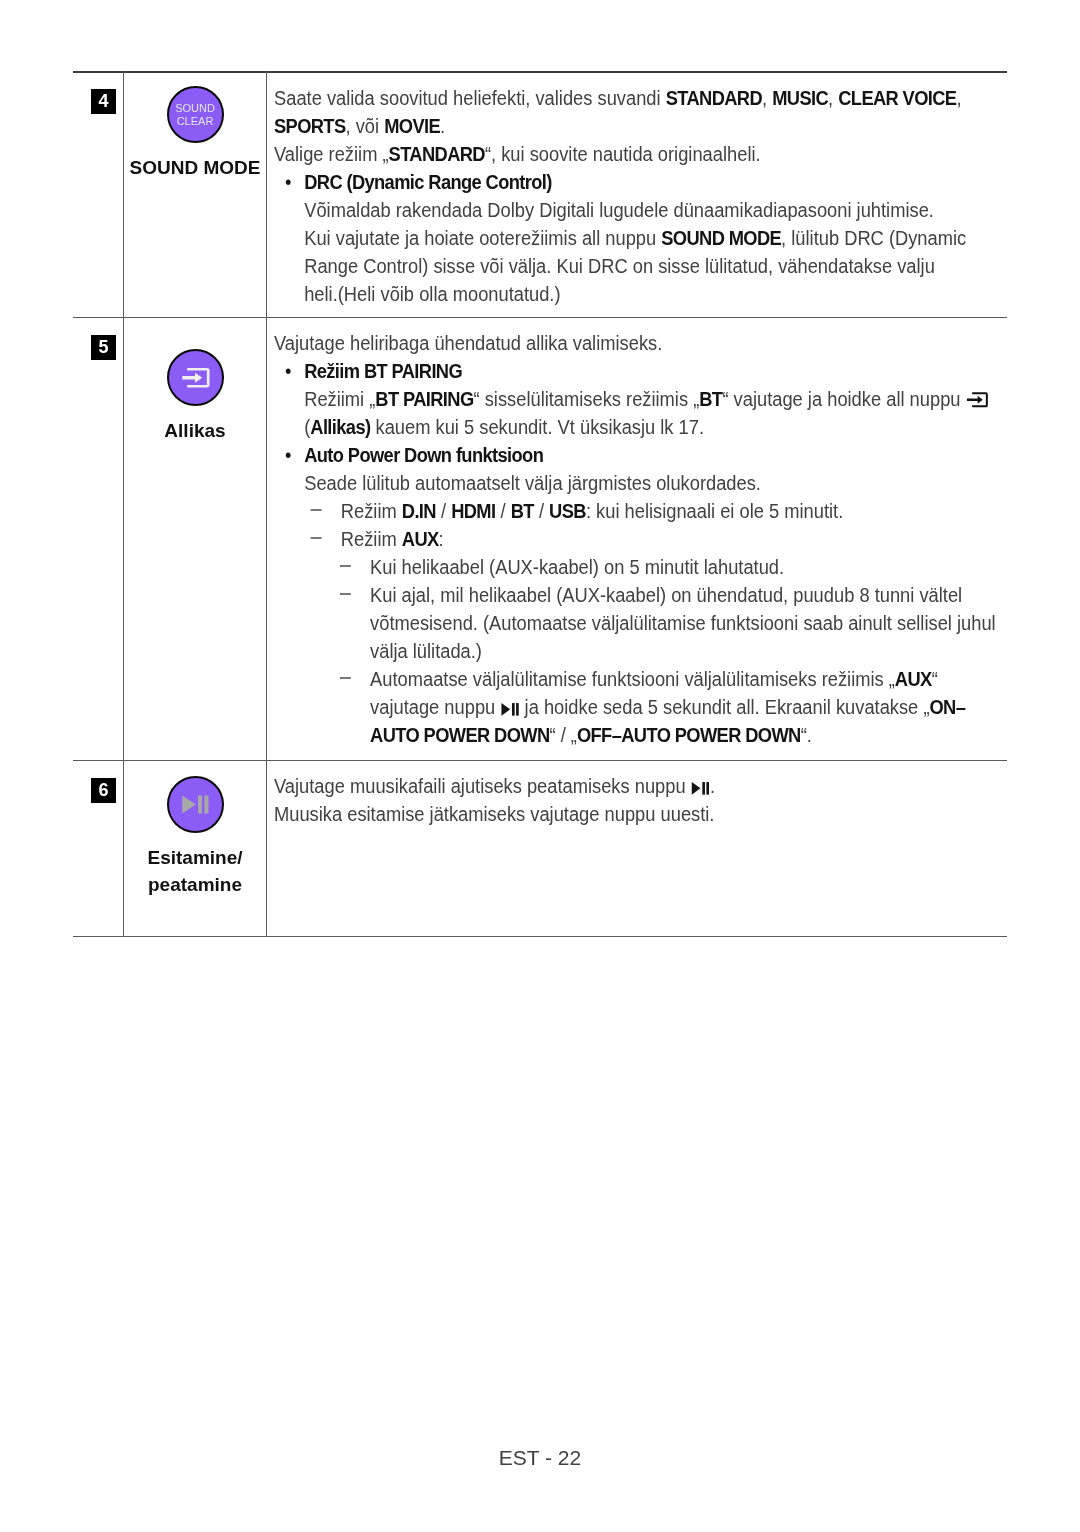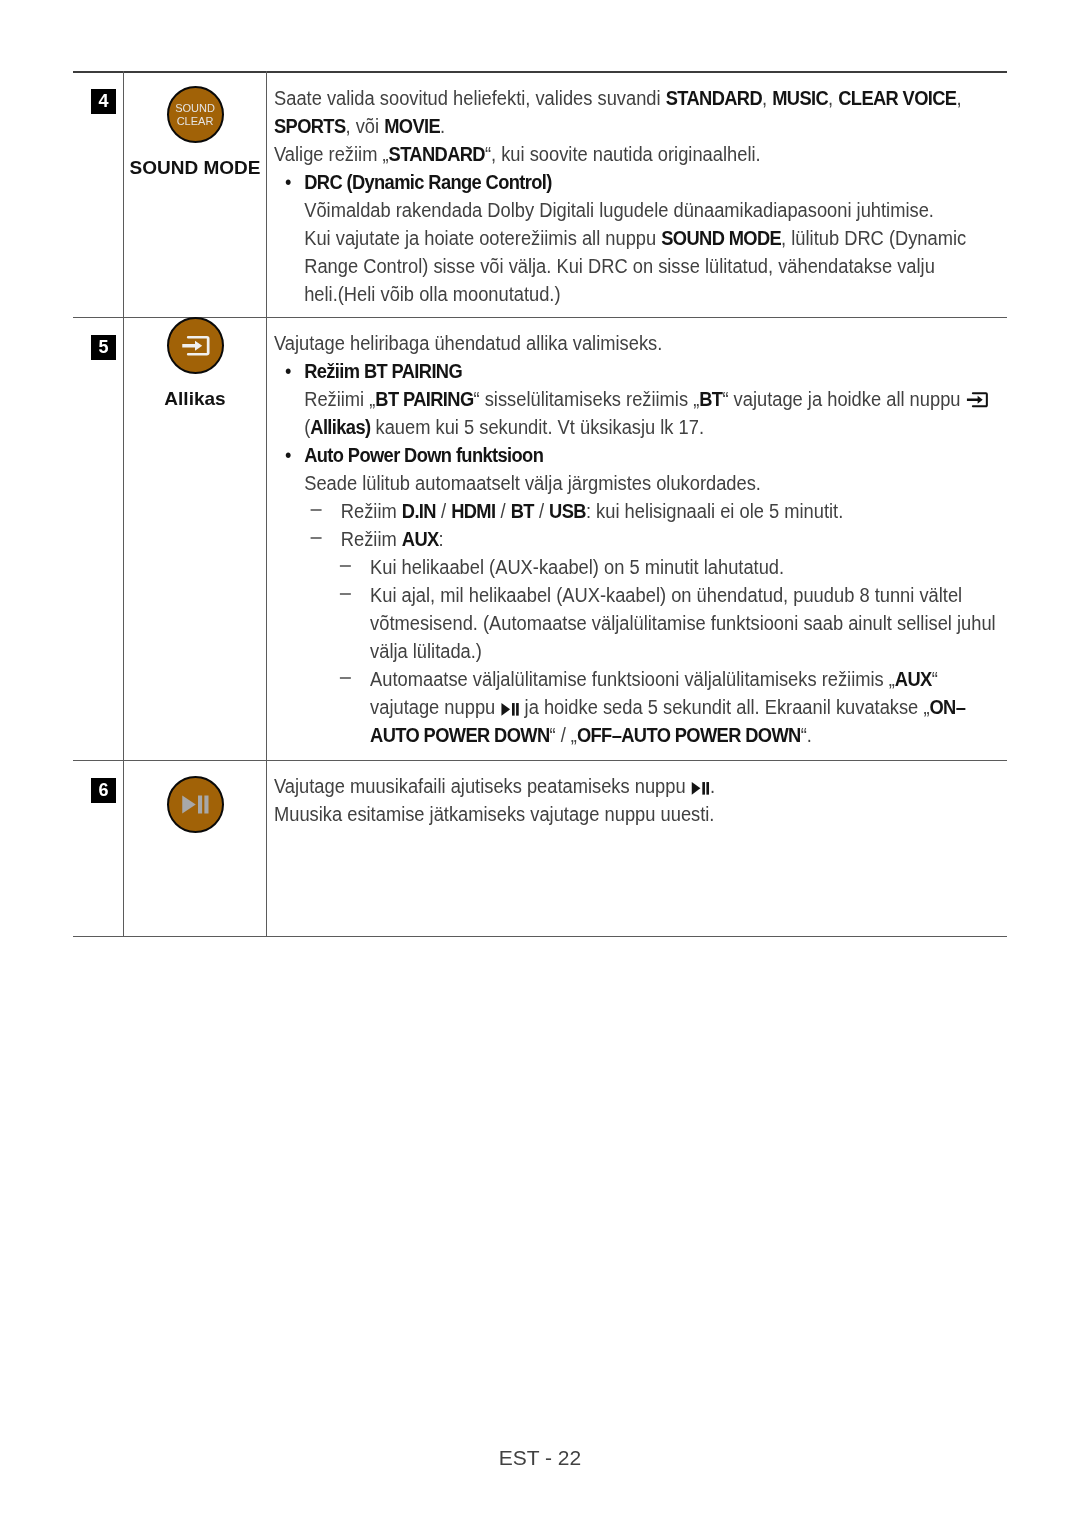--- a/index.html
+++ b/index.html
@@ -17,7 +17,7 @@
           font-weight:700;font-size:18px;line-height:25.5px;text-align:center;}
 
   .iconcell{position:absolute;width:142px;text-align:center;}
-  .circ{position:relative;width:57px;height:57px;border-radius:50%;background:#a16207;
+  .circ{position:relative;width:57px;height:57px;border-radius:50%;background:#8b5cf6;
         border:2.4px solid #0a0a0a;box-sizing:border-box;margin:0 auto;
         display:flex;align-items:center;justify-content:center;}
   .circ-label{position:absolute;left:0;right:0;top:50%;transform:translateY(-50%);

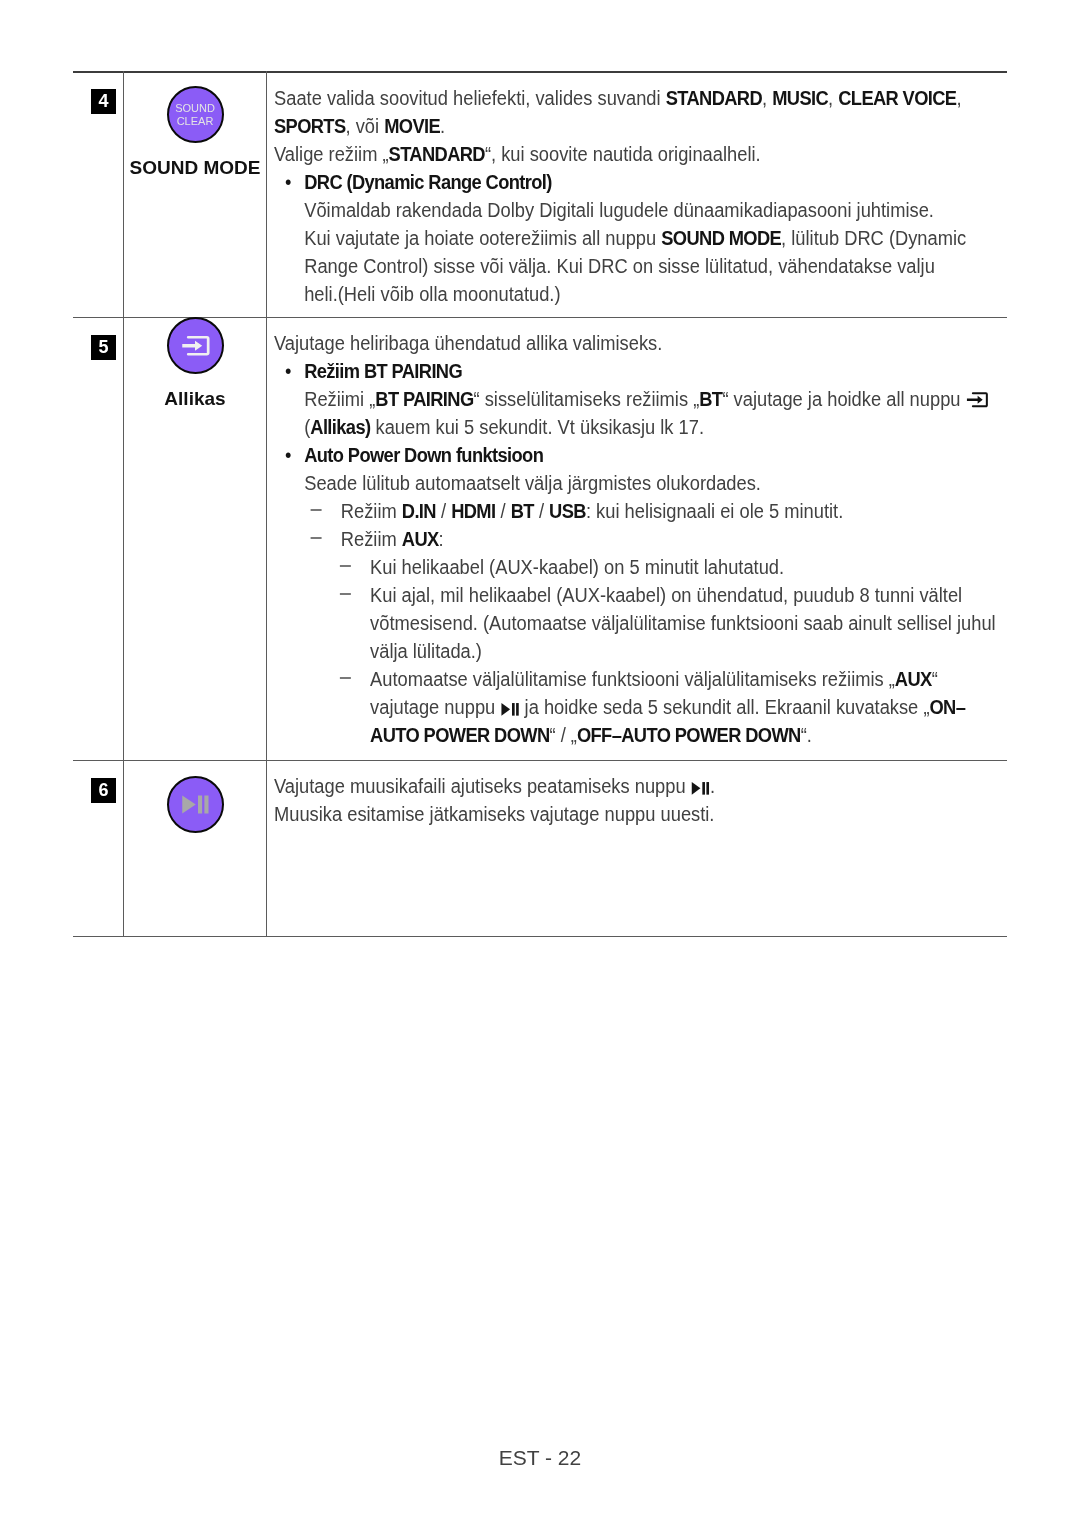--- a/index.html
+++ b/index.html
@@ -74,7 +74,7 @@
 
     <div class="rowwrap">
       <div class="rownum" style="left:18px;top:264px">5</div>
-      <div class="iconcell" style="left:51px;top:246px">
+      <div class="iconcell" style="left:51px;top:278px">
         <div class="circ">
             <svg viewBox="0 0 40 30" width="34" height="25.5" aria-hidden="true">
               <path fill="none" stroke="#f0f0f0" stroke-width="3.2" stroke-linejoin="round" stroke-linecap="round" d="M12 5 H34 a1.5 1.5 0 0 1 1.5 1.5 V23.5 a1.5 1.5 0 0 1 -1.5 1.5 H12"></path>

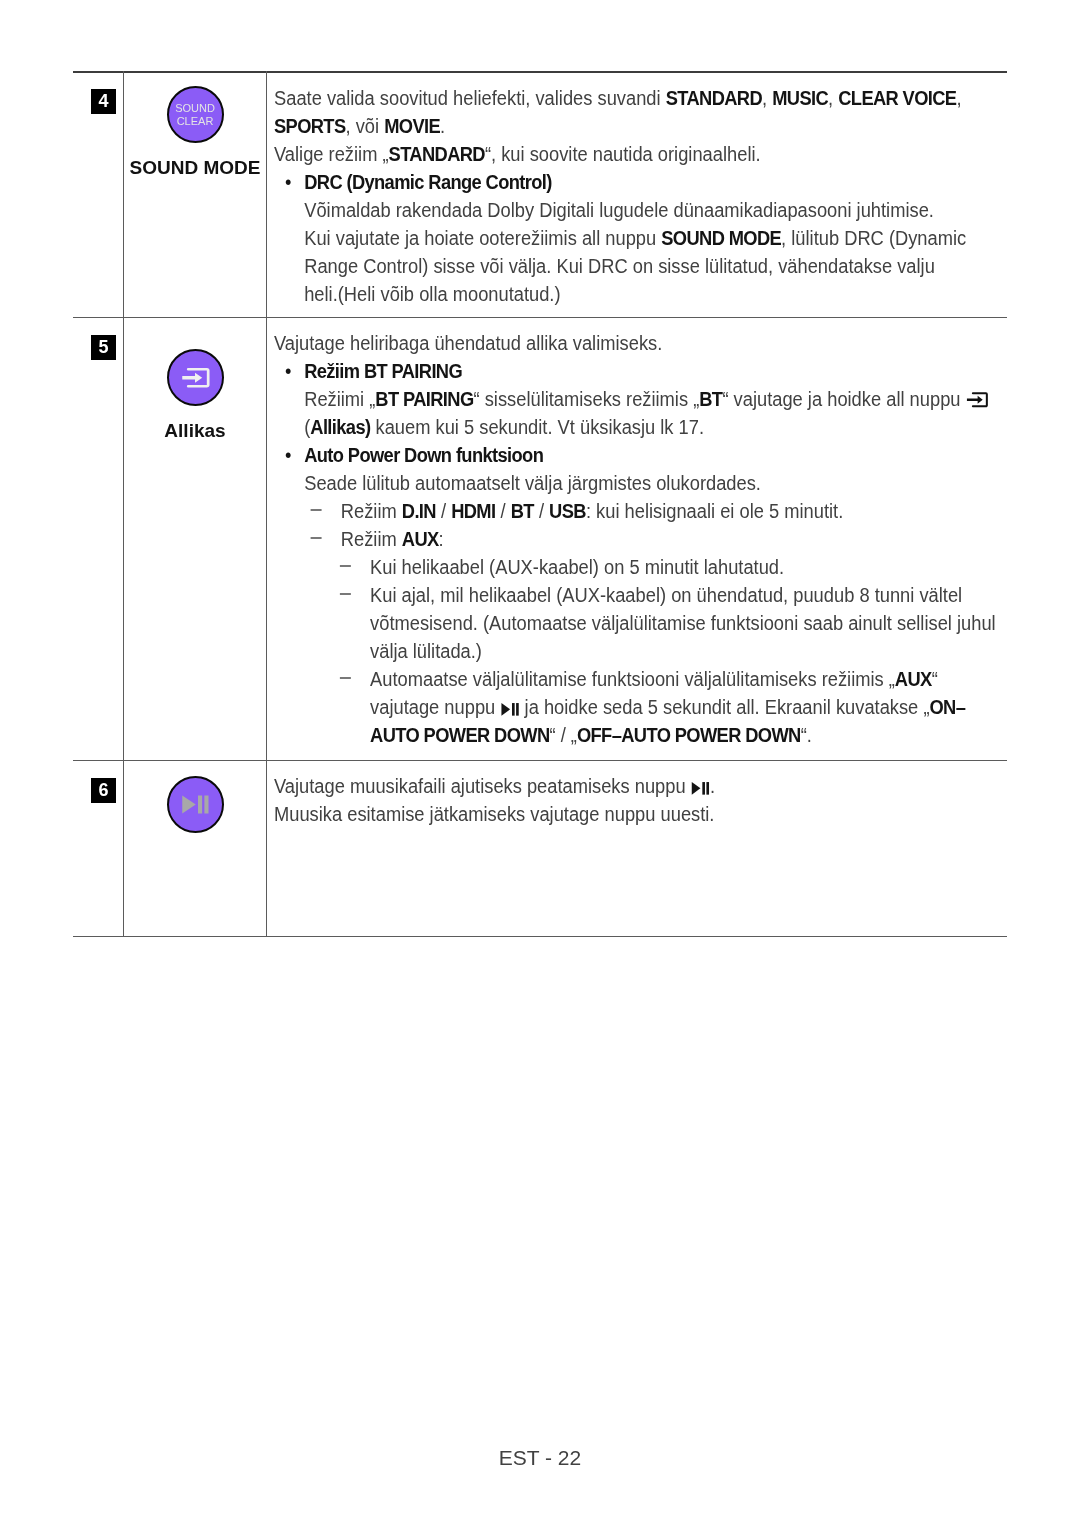--- a/index.html
+++ b/index.html
@@ -114,6 +114,10 @@
               <rect fill="#a8a8a8" x="32.5" y="2" width="5.5" height="24"></rect>
             </svg>
           </div>
+        <div class="iconname two">
+            <div>Esitamine/</div>
+            <div>peatamine</div>
+          </div>
       </div>
       <div class="txt" style="left:201px;top:701px">
         <p class="p0"><span class="r">Vajutage muusikafaili ajutiseks peatamiseks nuppu </span><span class="ico"><svg class="ico-inline" viewBox="0 0 40 28" width="21" height="14.7" aria-hidden="true">

